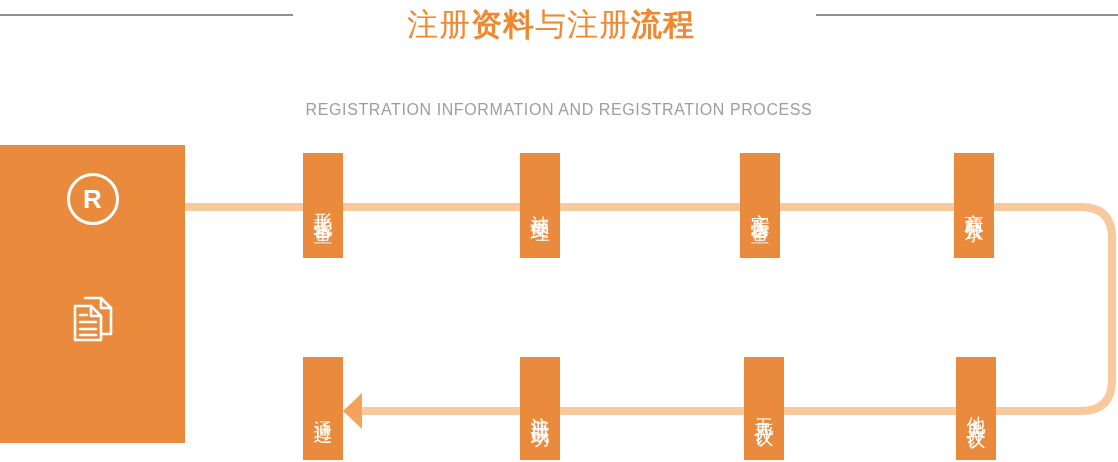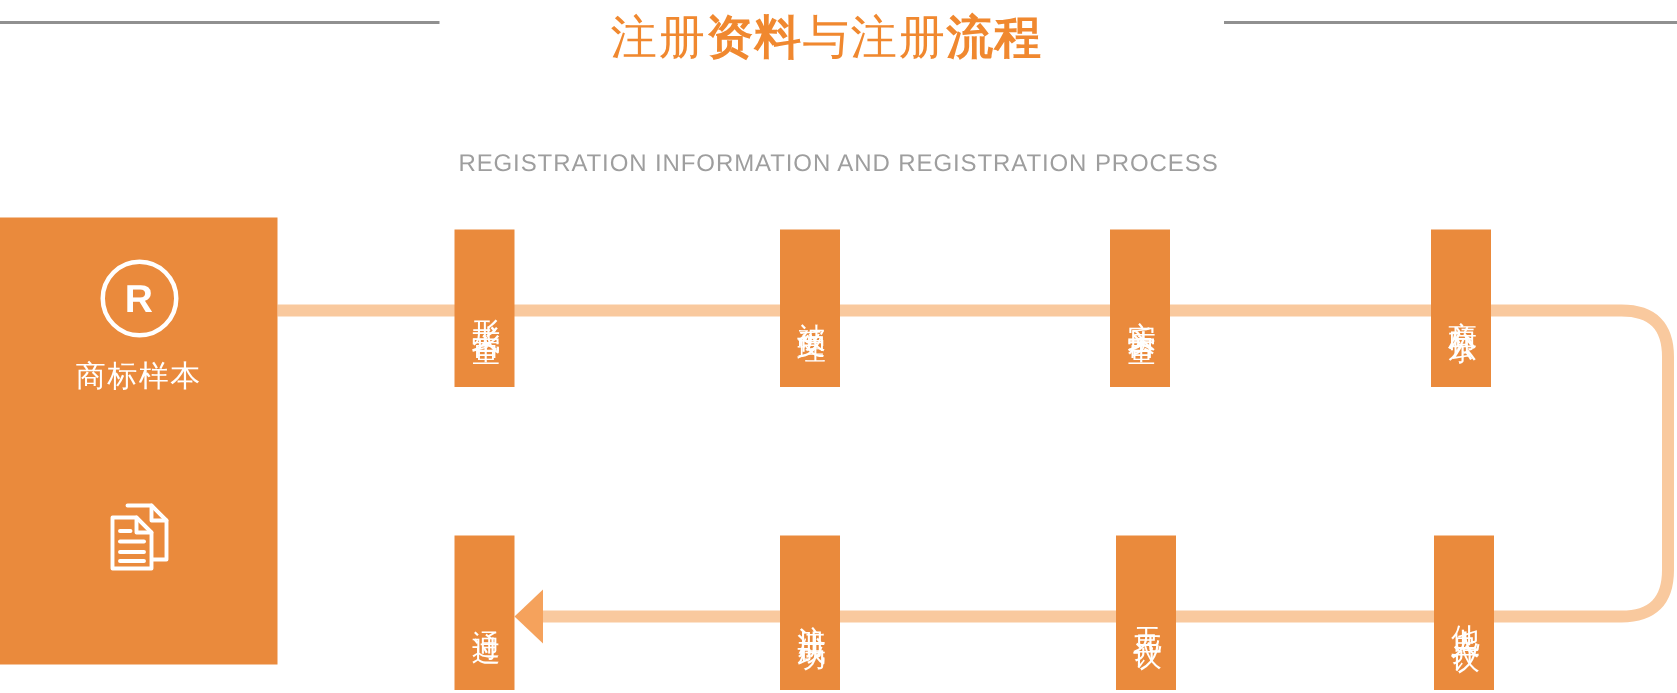--- a/index.html
+++ b/index.html
@@ -99,7 +99,6 @@
     <div class="r-badge">
       <span>R</span>
     </div>
-    <div class="material-label">商标样本</div>
 
     <svg class="doc-icon" viewBox="0 0 56 56" aria-hidden="true">
 

